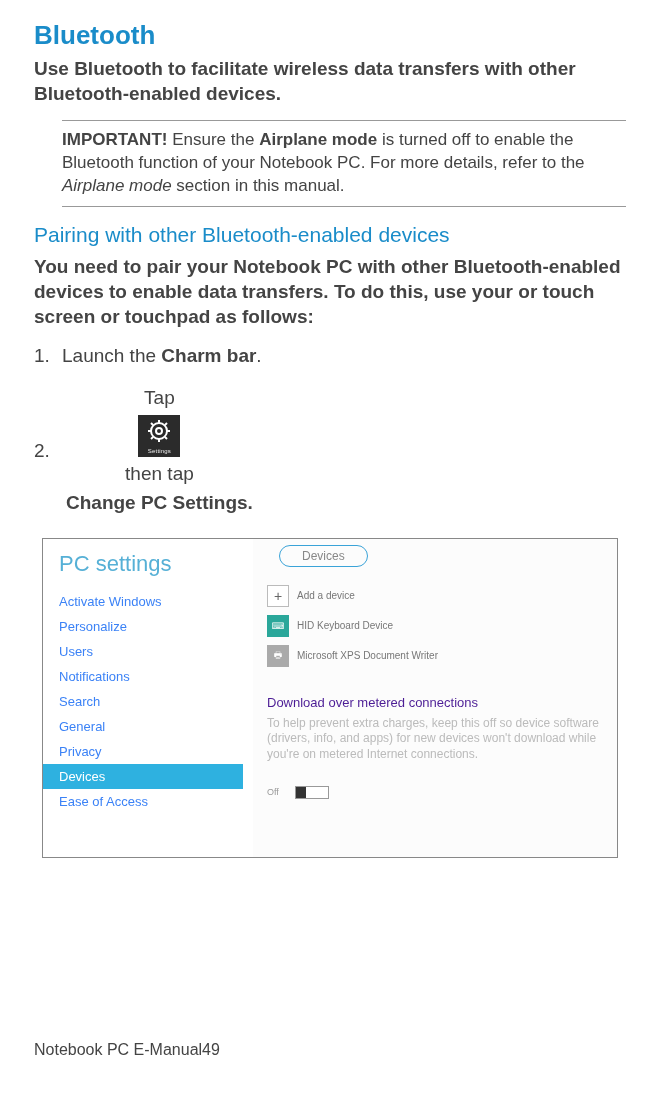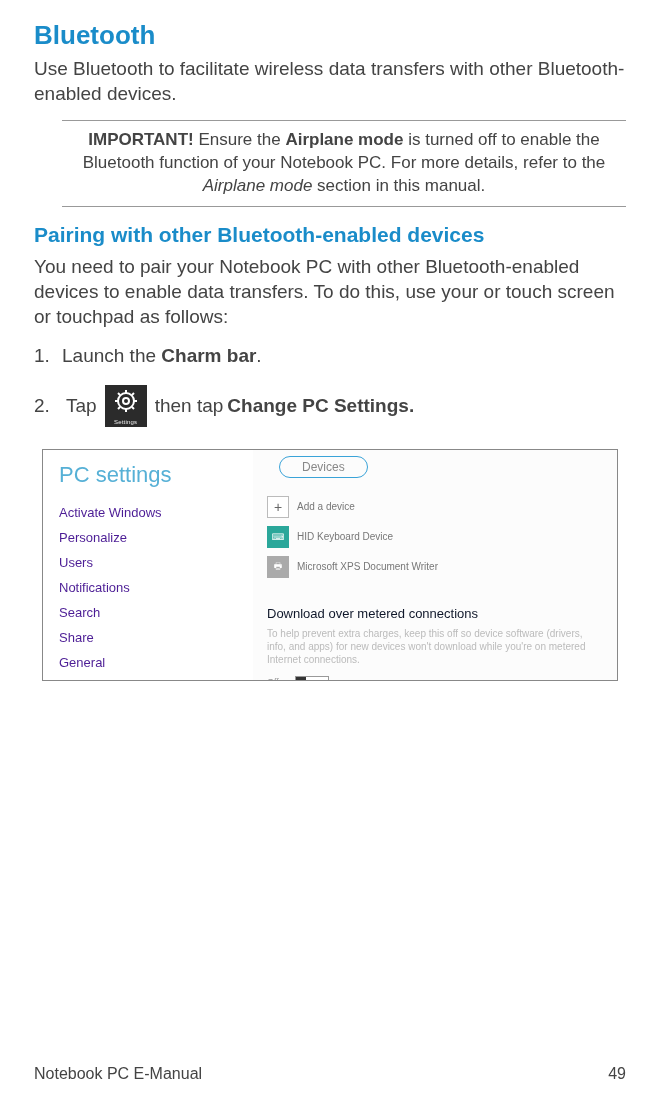--- a/index.html
+++ b/index.html
@@ -25,6 +25,7 @@
       line-height: 1.3;
       color: #444;
       margin-bottom: 14px;
+      font-weight: bold;
     }
     .note-box {
       margin: 14px 0 16px 28px;

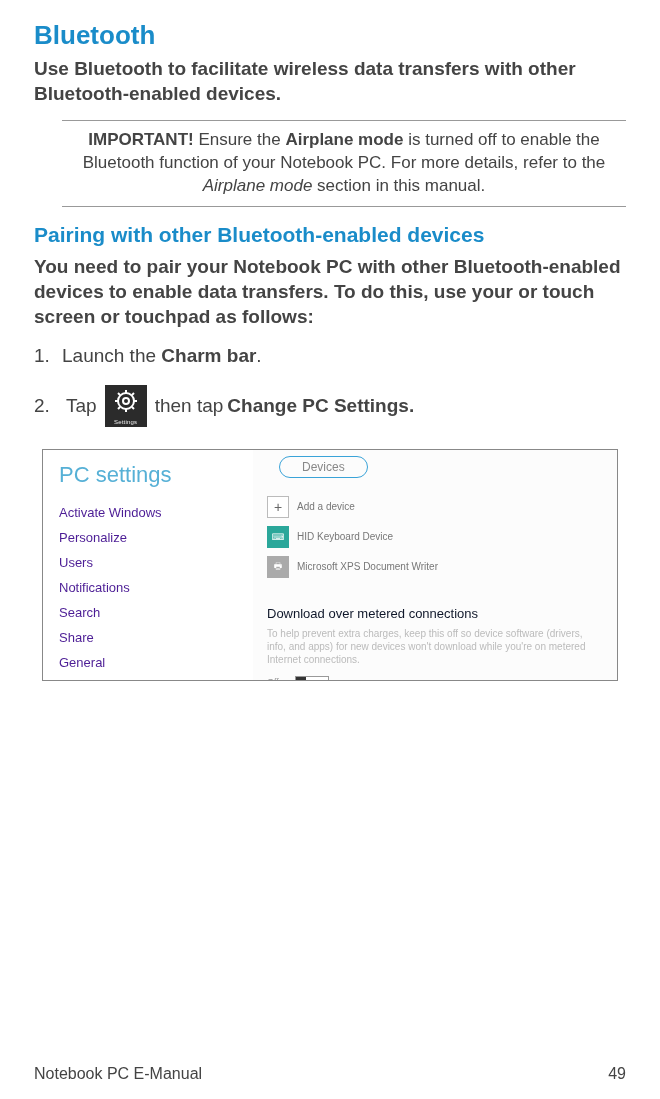--- a/index.html
+++ b/index.html
@@ -32,7 +32,6 @@
       border-top: 1px solid #999;
       border-bottom: 1px solid #999;
       padding: 8px 0 8px 0;
-      text-align: center;
     }
     .note-text {
       font-size: 17px;

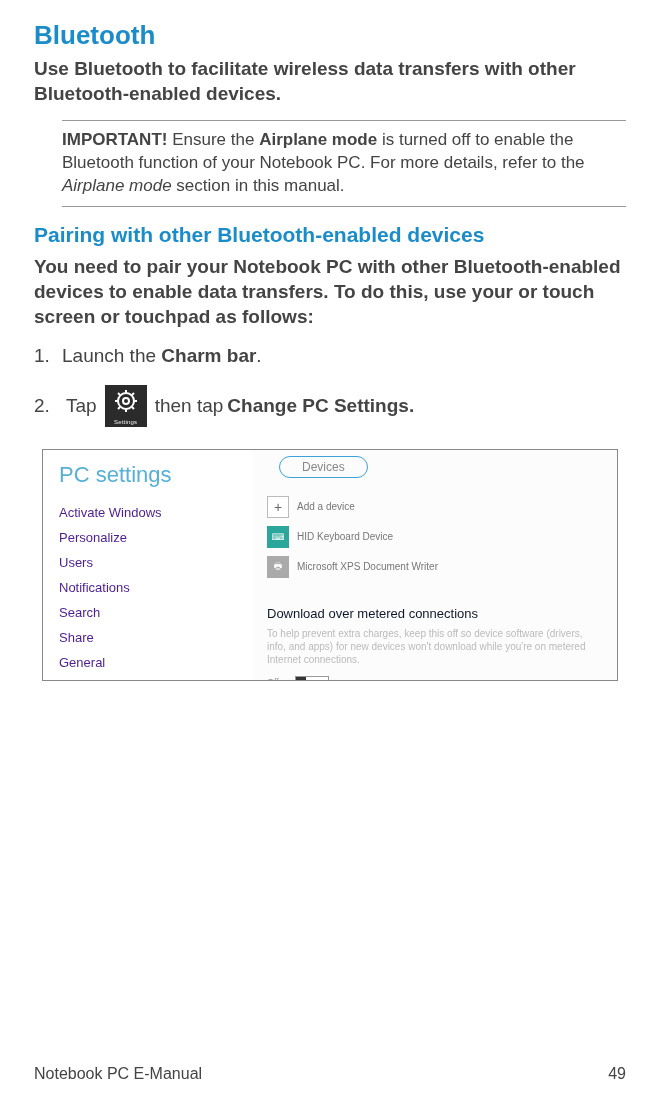--- a/index.html
+++ b/index.html
@@ -44,7 +44,7 @@
     .h-blue-med {
       color: #1a8cc9;
       font-size: 21px;
-      font-weight: bold;
+      font-weight: normal;
       margin: 10px 0 8px 0;
     }
     .ol {

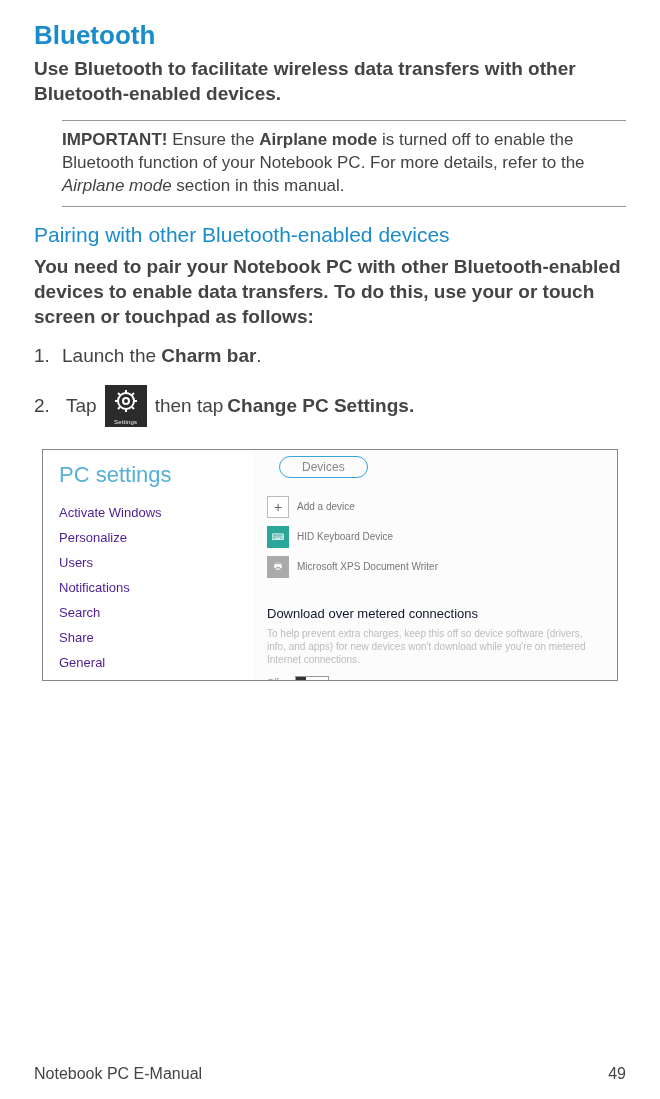--- a/index.html
+++ b/index.html
@@ -86,7 +86,7 @@
     }
     .ol li.step2 { display: flex; align-items: center; text-indent: 0; padding-left: 0; }
     .ol li.step2 .num2 { width: 32px; flex-shrink: 0; }
-    .ol li.step2 .txt { display: flex; align-items: center; gap: 4px; }
+    .ol li.step2 .txt { display: flex; align-items: center; gap: 4px; flex-direction: column; }
 
     .screenshot {
       margin: 22px 0 0 8px;

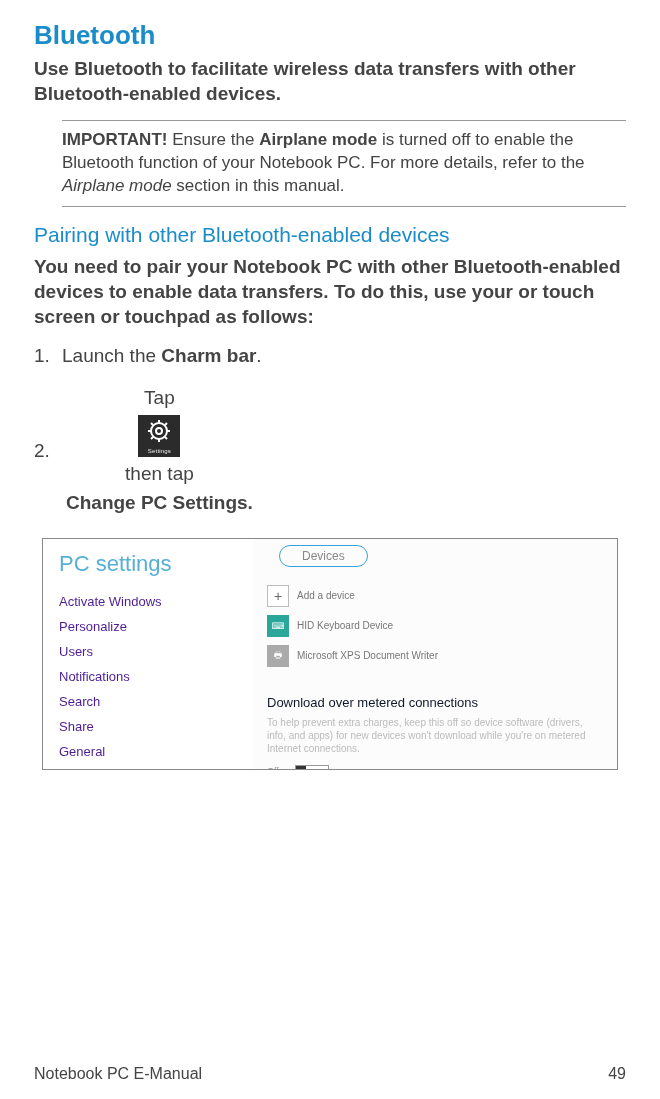--- a/index.html
+++ b/index.html
@@ -92,7 +92,7 @@
       margin: 22px 0 0 8px;
       border: 1px solid #888;
       width: 576px;
-      height: 232px;
+      height: 320px;
       display: flex;
       background: #fcfcfc;
       overflow: hidden;

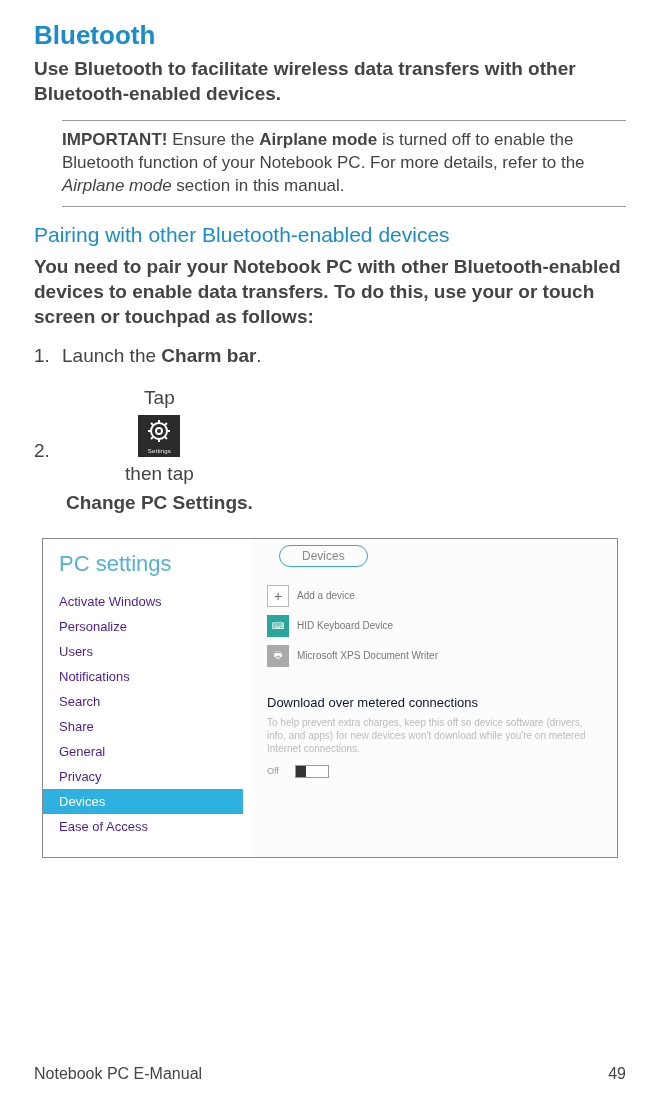--- a/index.html
+++ b/index.html
@@ -114,7 +114,7 @@
     }
     .ss-nav li {
       font-size: 13px;
-      color: #4c1d95;
+      color: #3b82f6;
       padding: 5px 0 5px 0;
       font-weight: 400;
     }

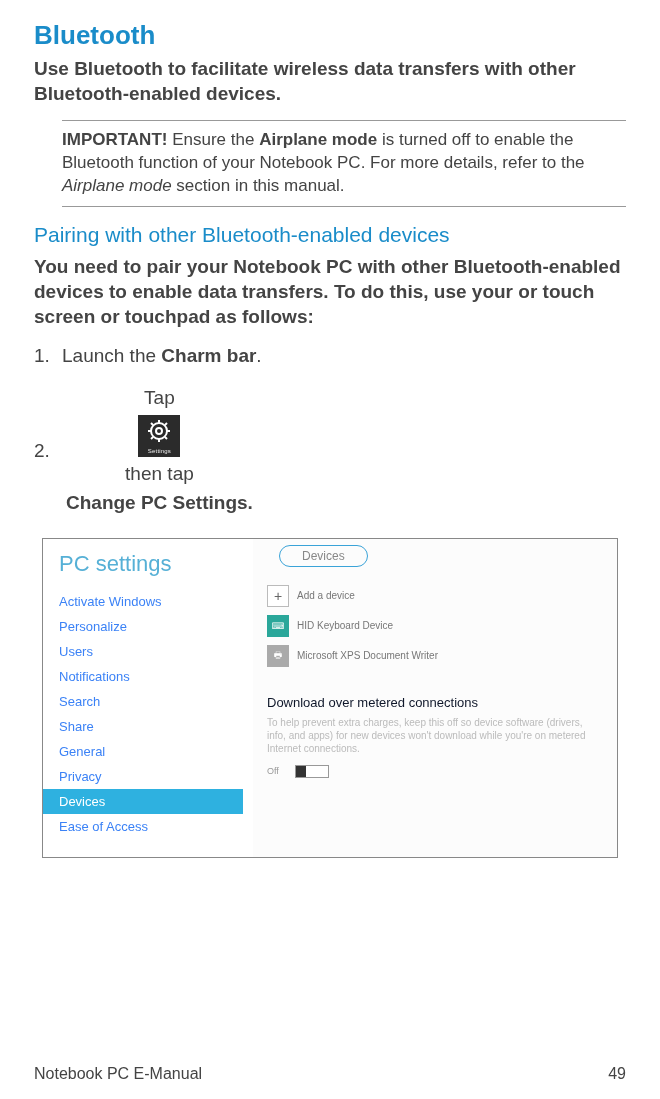--- a/index.html
+++ b/index.html
@@ -171,7 +171,7 @@
     }
     .dl-heading {
       font-size: 13px;
-      color: #0f172a;
+      color: #4c1d95;
       margin-bottom: 6px;
     }
     .dl-desc {

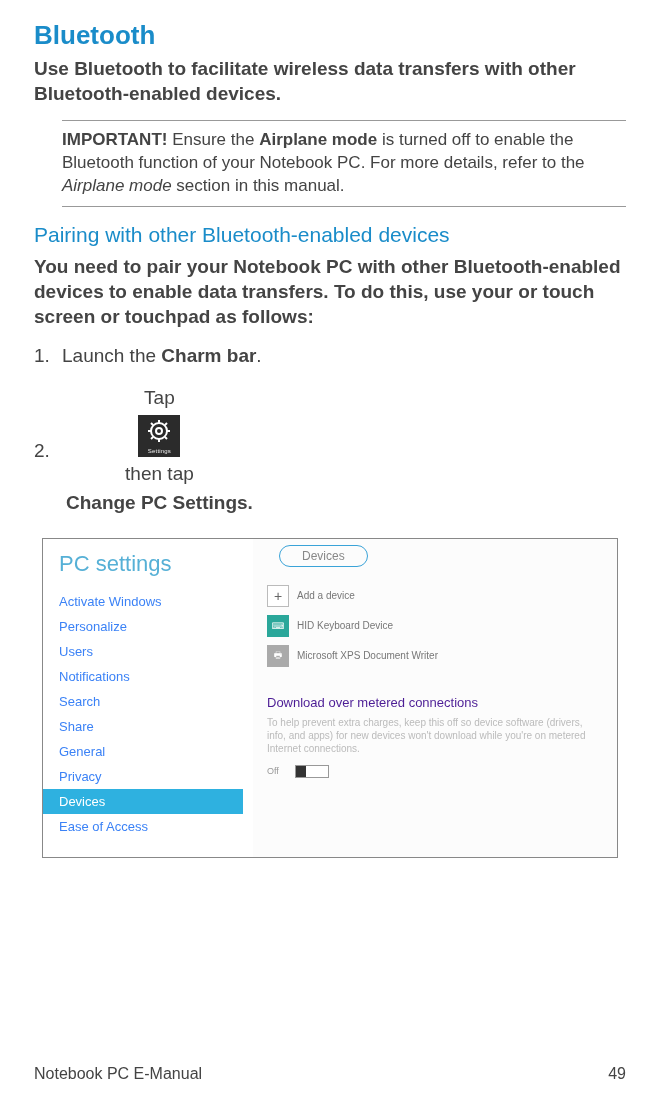--- a/index.html
+++ b/index.html
@@ -269,7 +269,6 @@
         <li>Users</li>
         <li>Notifications</li>
         <li>Search</li>
-        <li>Share</li>
         <li>General</li>
         <li>Privacy</li>
         <li class="selected">Devices</li>

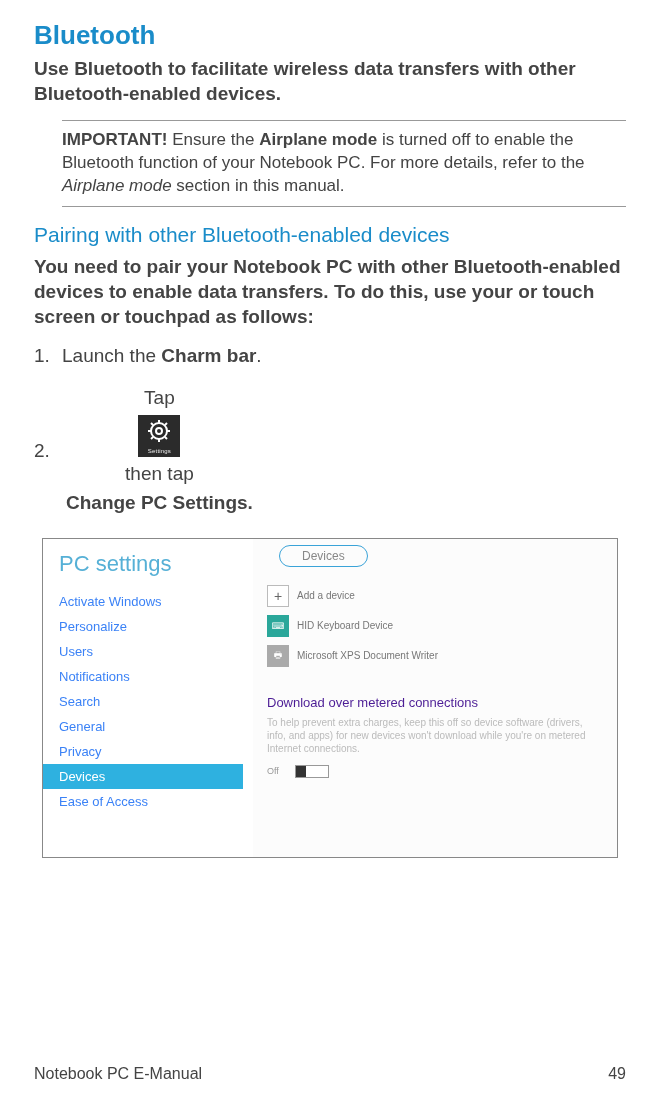--- a/index.html
+++ b/index.html
@@ -175,10 +175,10 @@
       margin-bottom: 6px;
     }
     .dl-desc {
-      font-size: 10px;
+      font-size: 12px;
       color: #bbb;
       line-height: 1.3;
-      margin-bottom: 10px;
+      margin-bottom: 23px;
     }
     .toggle-row {
       display: flex;

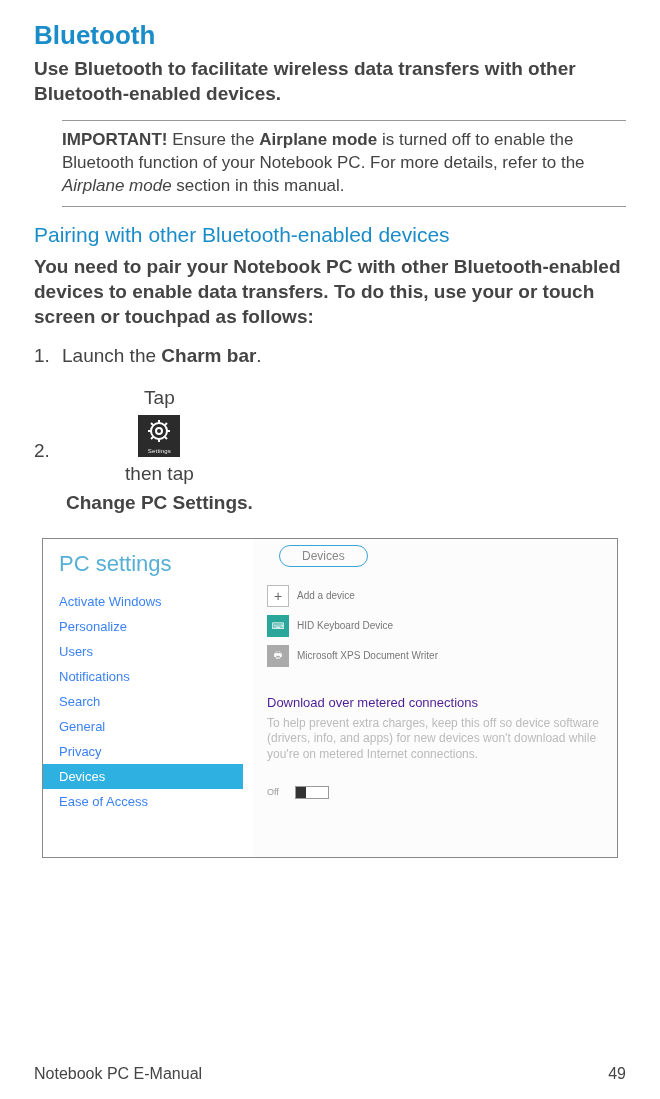--- a/index.html
+++ b/index.html
@@ -204,11 +204,10 @@
     }
     .footer {
       position: absolute;
-      bottom: 16px;
+      bottom: 40px;
       left: 34px;
       right: 34px;
       display: flex;
-      justify-content: space-between;
       font-size: 16px;
       color: #444;
     }

